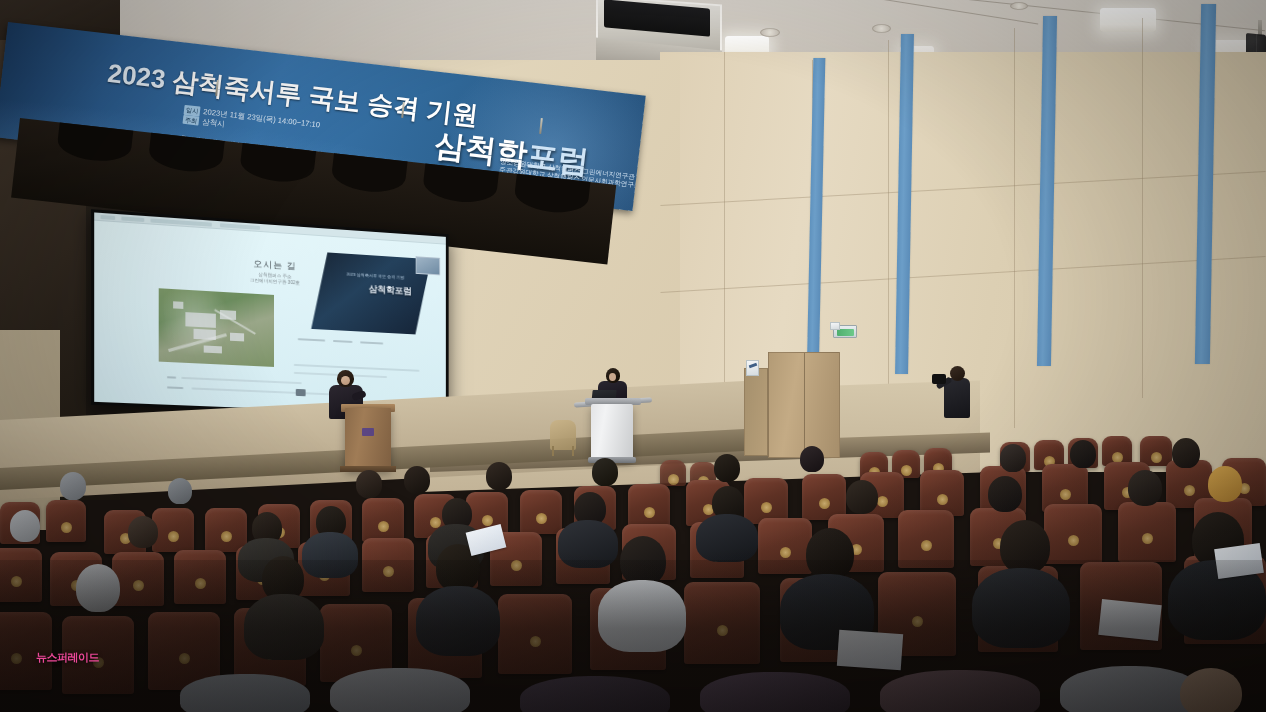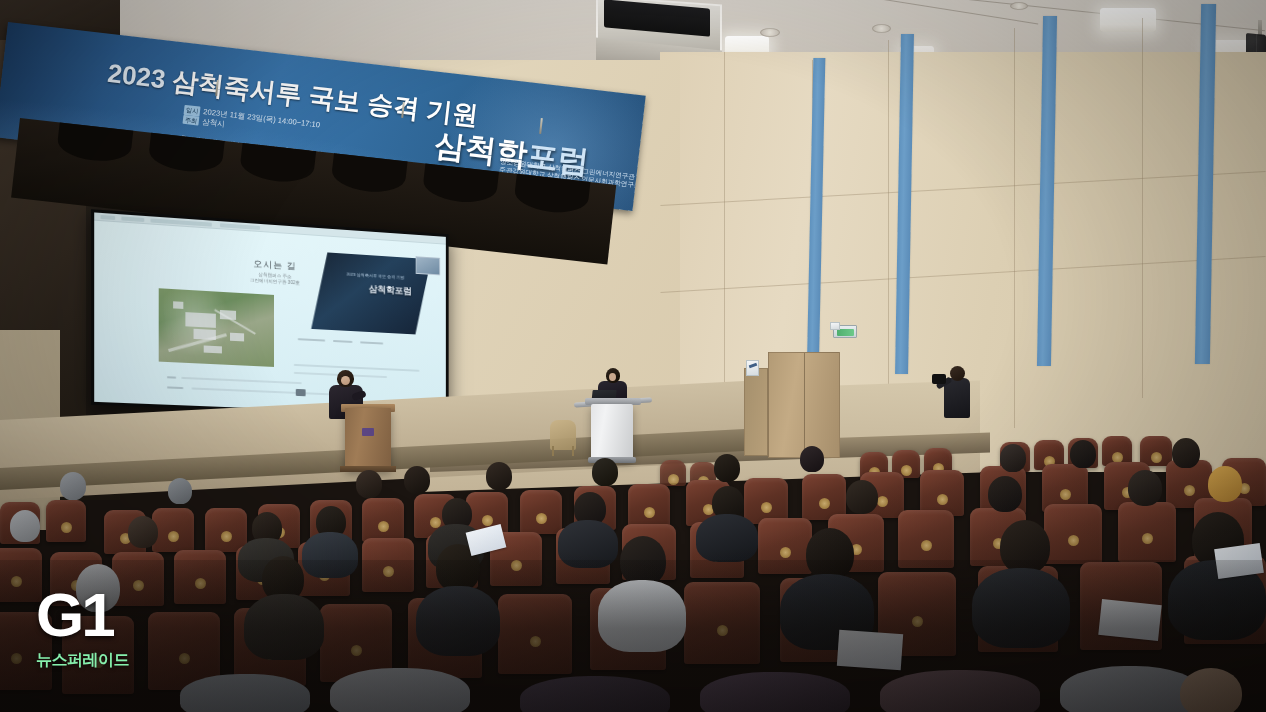--- a/index.html
+++ b/index.html
@@ -816,7 +816,6 @@
 
   <div class="lower-third">
     <div class="g1-block">
-      <div class="g1-logo">G1</div>
       <div class="g1-sub">뉴스퍼레이드</div>
     </div>
   </div>

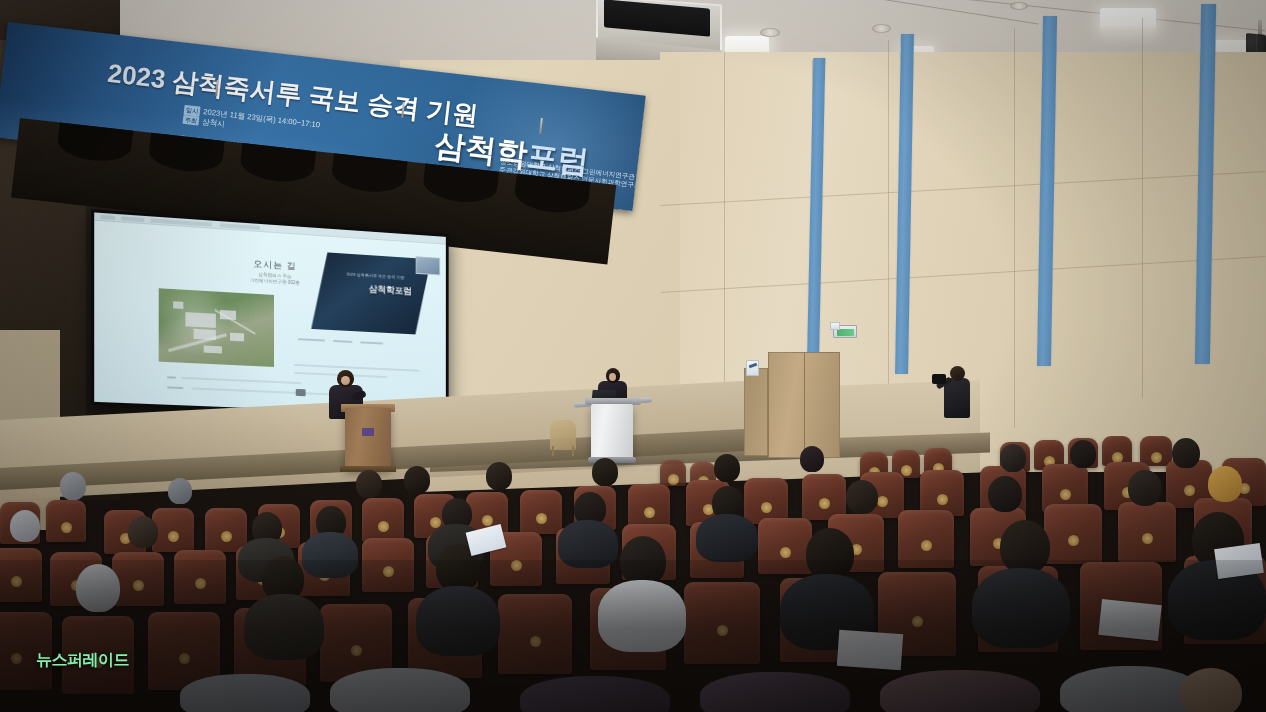--- a/index.html
+++ b/index.html
@@ -488,7 +488,7 @@
   }
   .g1-sub {
     position:absolute; left:0; top:66px;
-    font-size:16px; font-weight:bold; color:#86efac;
+    font-size:11px; font-weight:bold; color:#ec4899;
     letter-spacing:-0.5px;
     text-shadow:0 1px 4px rgba(0,0,0,.8);
     white-space:nowrap;

